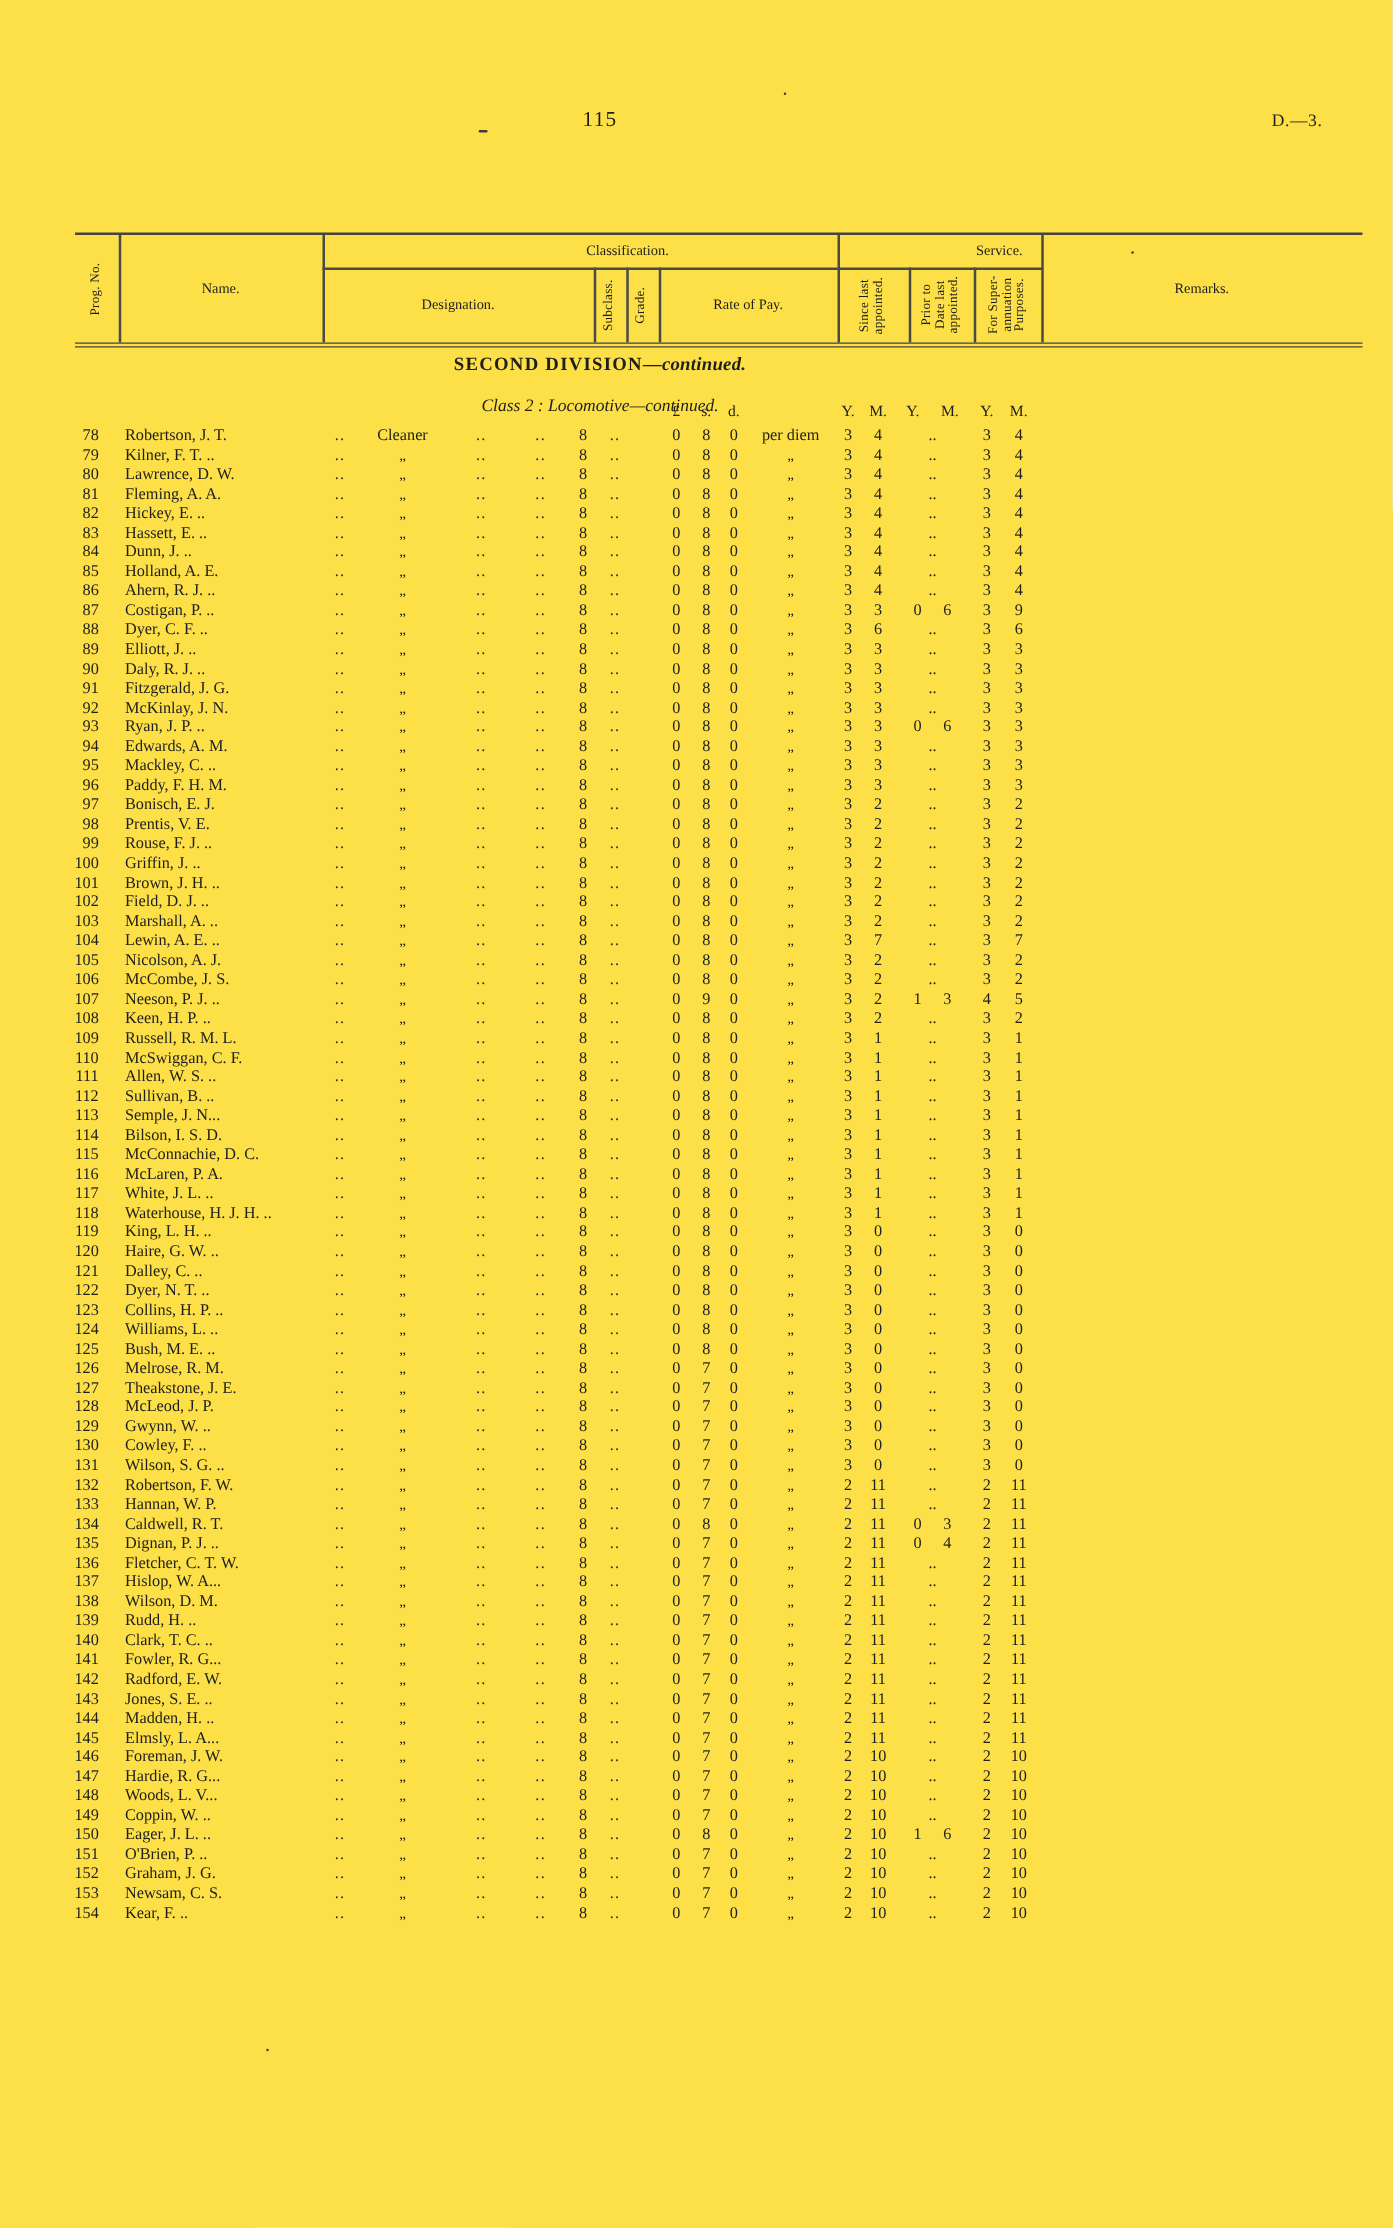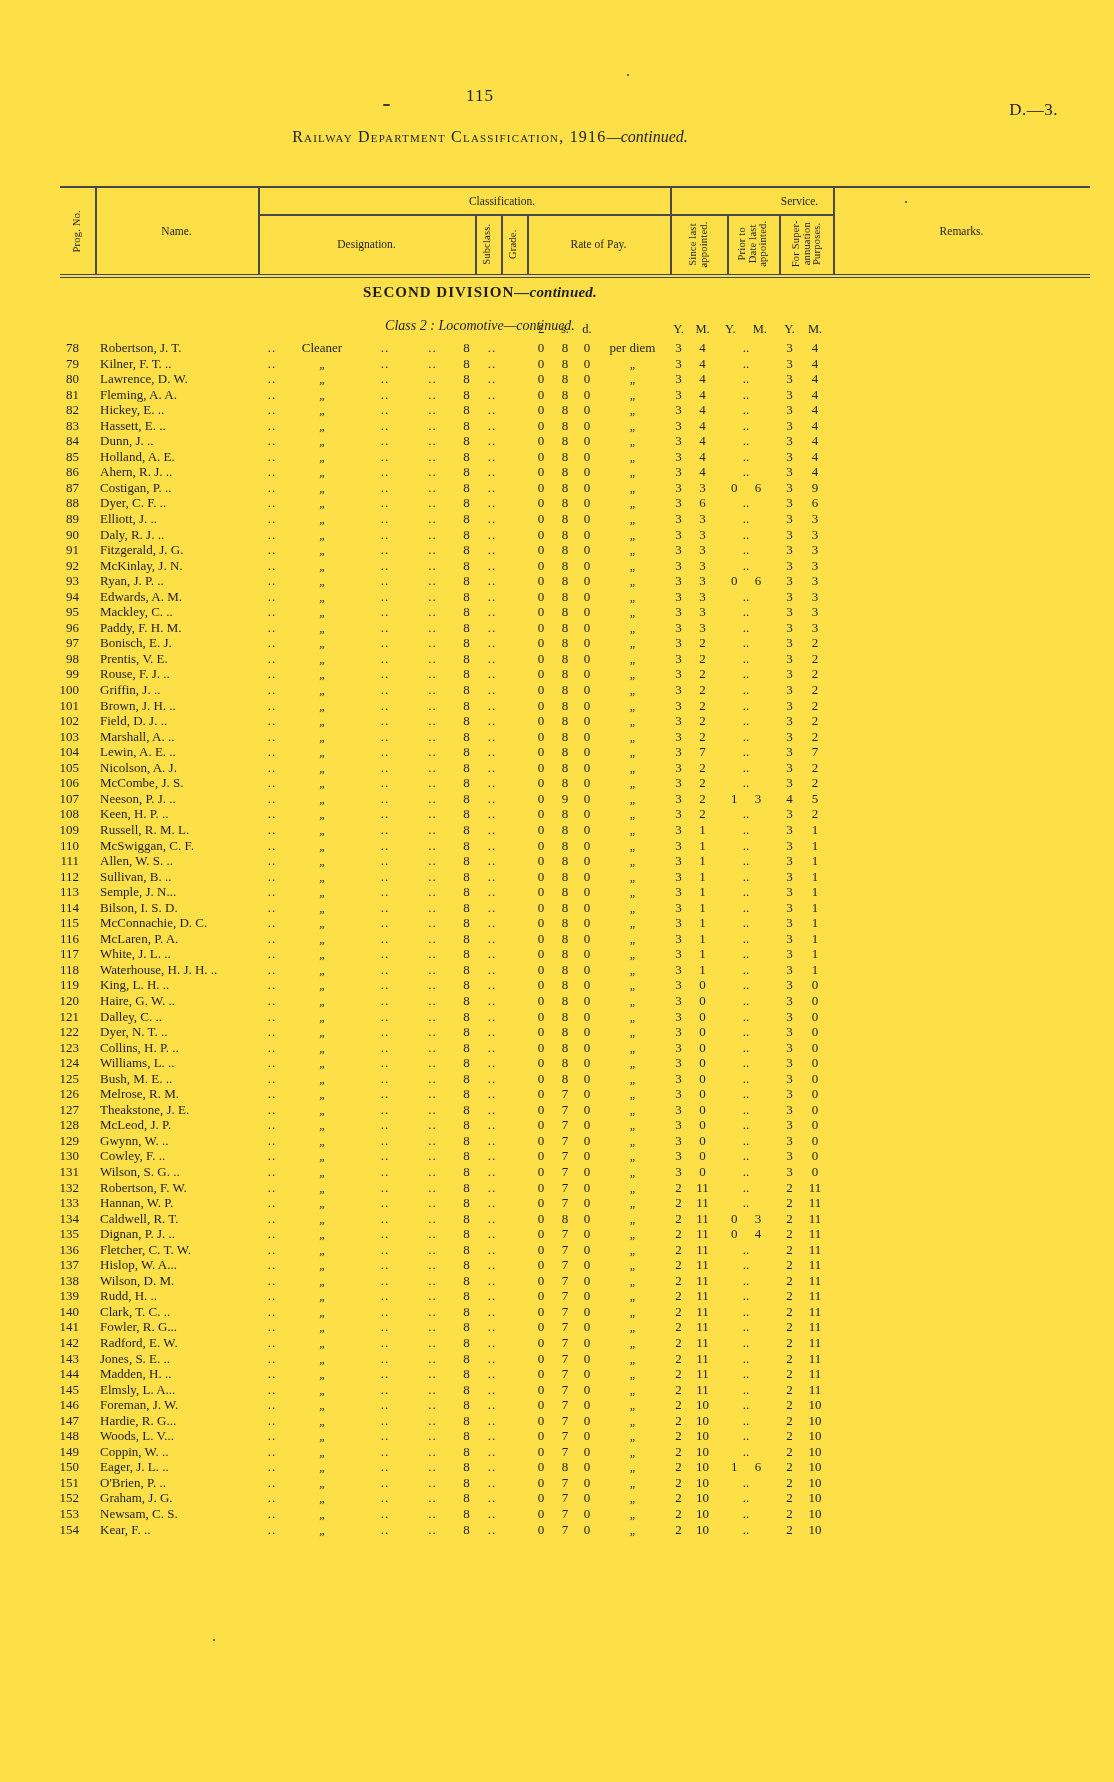--- a/index.html
+++ b/index.html
@@ -18,8 +18,8 @@
     text-align:center;font-size:17px;letter-spacing:1px;
   }
   .doc-ref{
-    position:absolute;top:100px;right:56px;
-    font-size:17px;letter-spacing:.5px;
+    position:absolute;top:90px;right:56px;
+    font-size:14px;letter-spacing:.5px;
   }
   .doc-title{
     position:absolute;top:128px;left:0;width:980px;

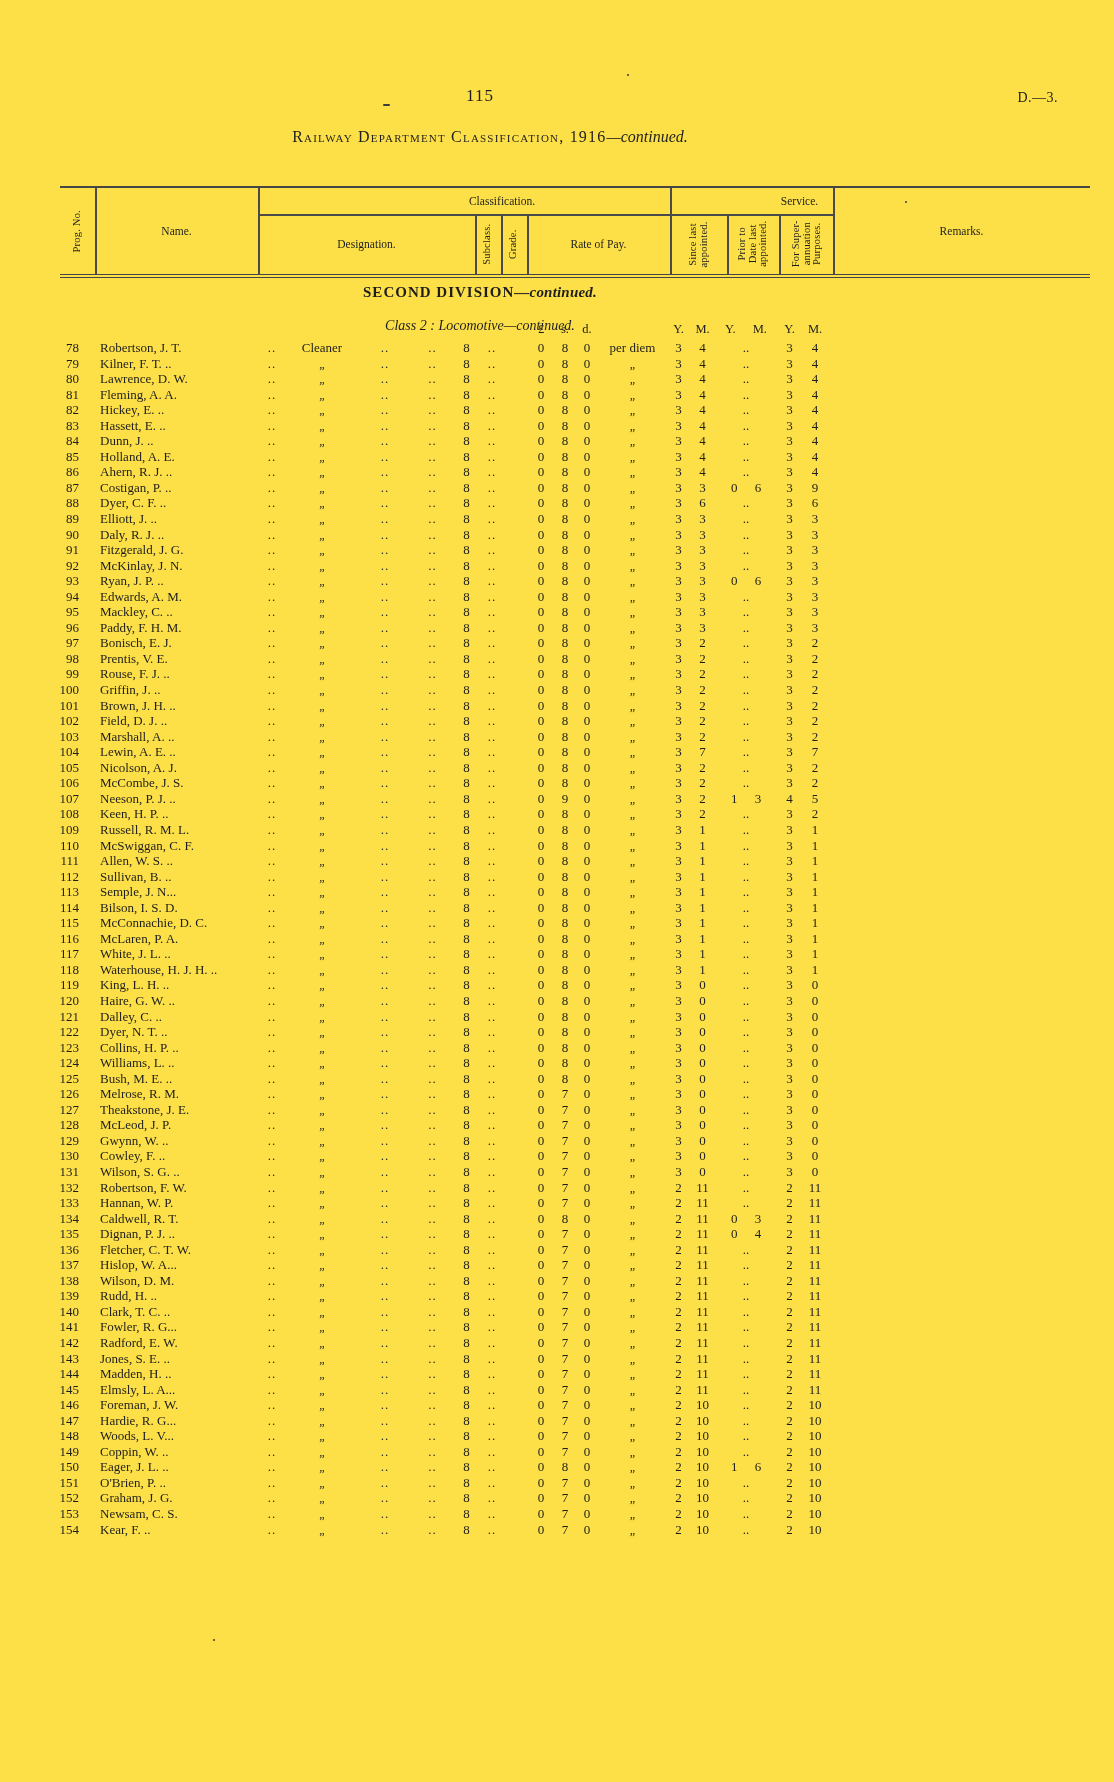--- a/index.html
+++ b/index.html
@@ -81,9 +81,6 @@
   <div class="speck" style="left:383px;top:104px;width:7px;height:2px;"></div>
   <div class="speck" style="left:627px;top:74px;width:2px;height:2px;"></div>
 
-  <div class="doc-title">
-    <span class="sc">Railway Department Classification, 1916</span><span class="it">—continued.</span>
-  </div>
 
   <div class="thead">
 

